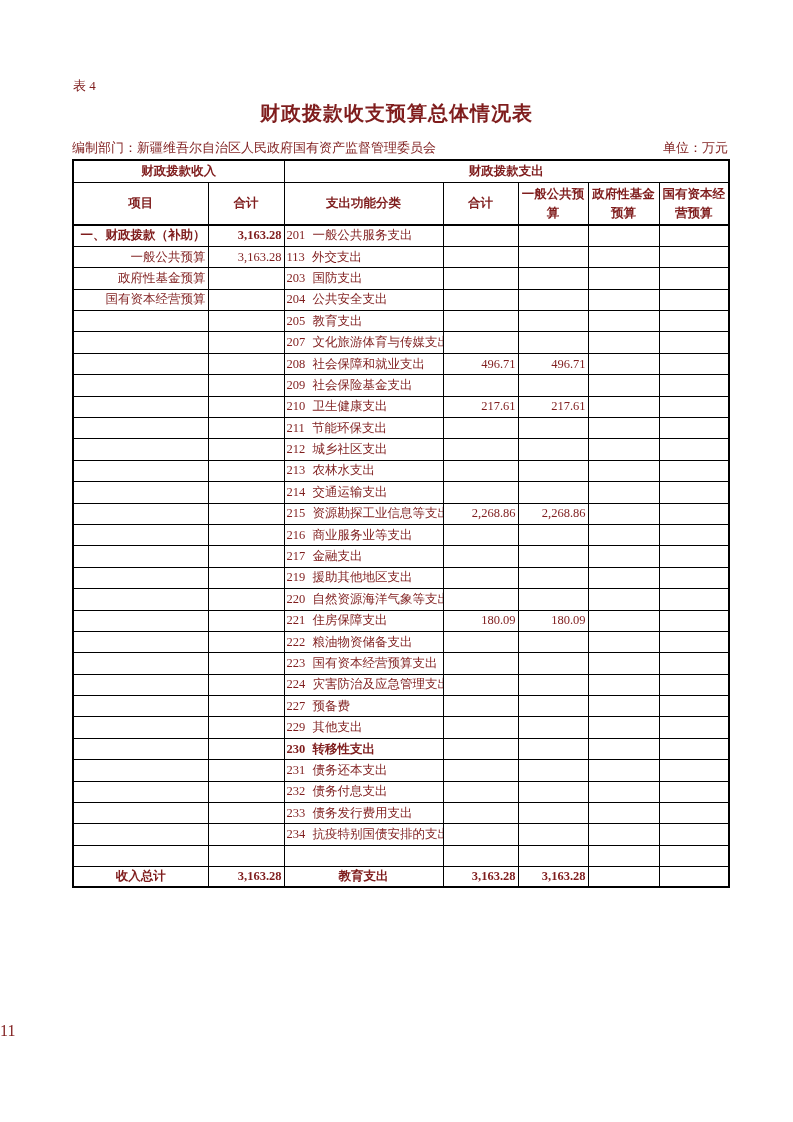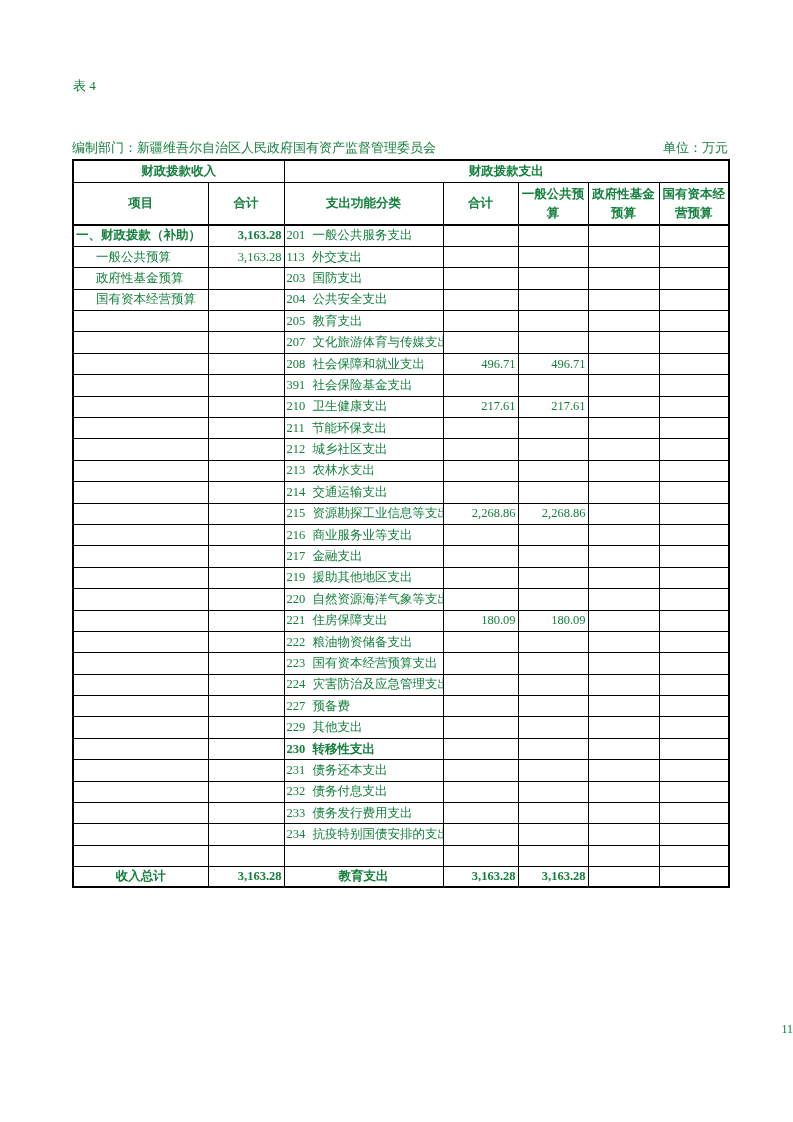--- a/index.html
+++ b/index.html
@@ -8,7 +8,7 @@
     width:793px;height:1122px;
     background:#ffffff;
     font-family:"Liberation Serif","DejaVu Serif",serif;
-    color:#15803d;
+    color:#7f1d1d;
     overflow:hidden;
   }
   .table-label{

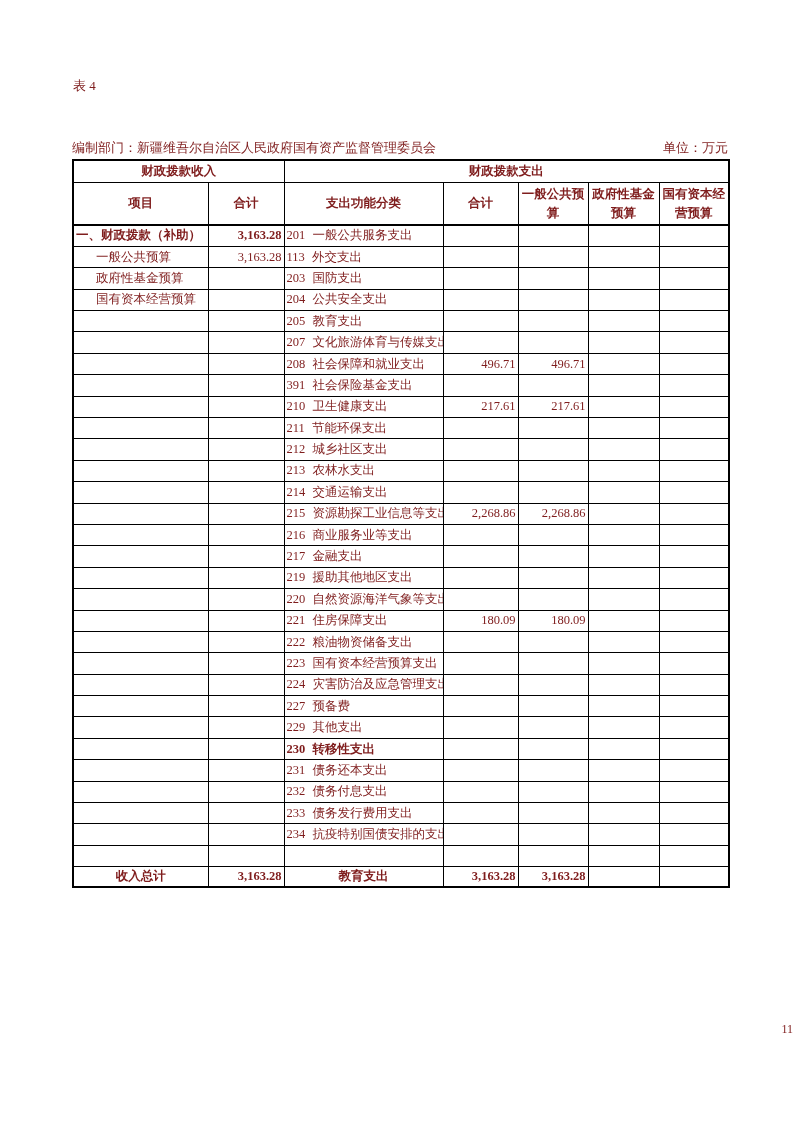--- a/index.html
+++ b/index.html
@@ -65,6 +65,7 @@
 
   <div class="table-label">表 4</div>
 
+  <h1 class="doc-title">财政拨款收支预算总体情况表</h1>
 
   <div class="meta-row">
     <span>编制部门：新疆维吾尔自治区人民政府国有资产监督管理委员会</span>

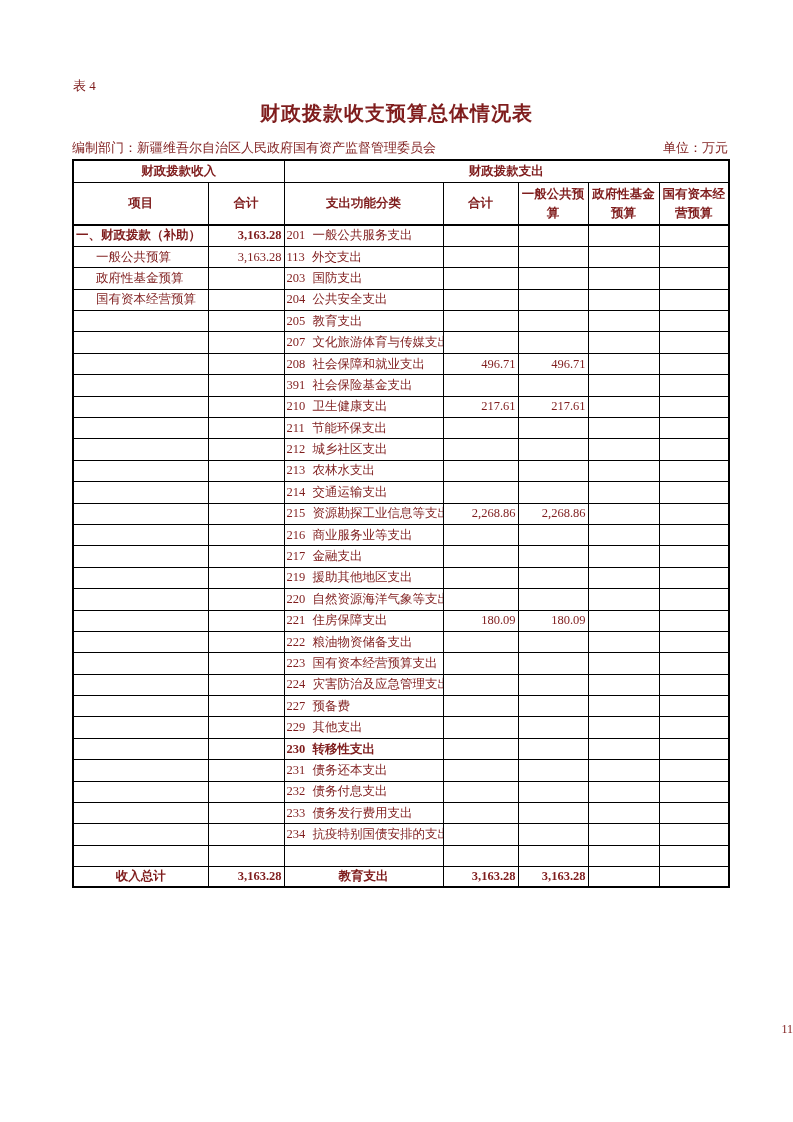--- a/index.html
+++ b/index.html
@@ -47,7 +47,7 @@
   tbody tr{height:21.4px;}
   tbody td{white-space:nowrap;}
   tr.totals{height:20px;}
-  .c-item{text-align:left;padding-left:4px;}
+  .c-item{text-align:right;padding-left:4px;}
   .c-item.indent{padding-left:22px;}
   .c-num{text-align:right;padding-right:2px;}
   .c-func{text-align:left;padding-left:3px;word-spacing:4px;}

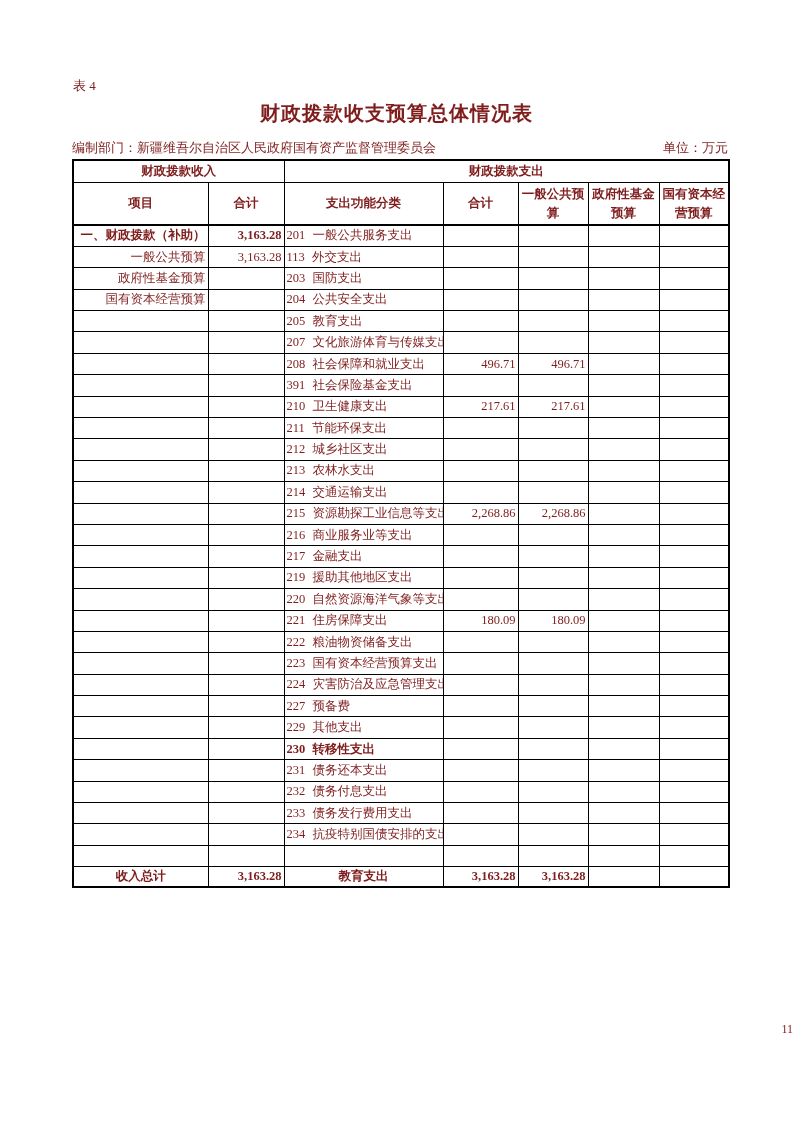--- a/index.html
+++ b/index.html
@@ -164,7 +164,7 @@
         <tr>
           <td class="c-item"></td>
           <td class="c-num"></td>
-          <td class="c-func">391 社会保险基金支出</td>
+          <td class="c-func">209 社会保险基金支出</td>
           <td class="c-num"></td>
           <td class="c-num"></td>
           <td class="c-num"></td>

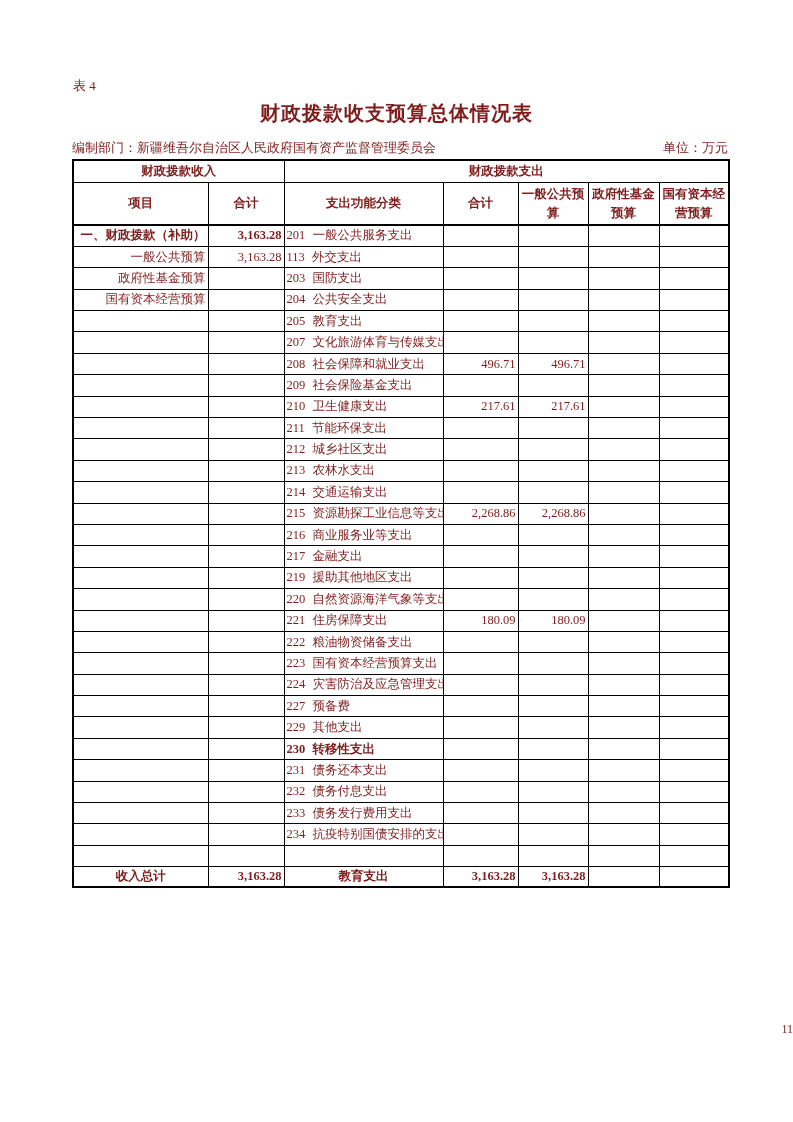--- a/index.html
+++ b/index.html
@@ -55,7 +55,7 @@
   .bold{font-weight:bold;}
   .page-number{
     position:absolute;left:0;top:1022px;width:100%;
-    text-align:right;font-size:12px;
+    text-align:left;font-size:16px;
   }
 </style>
 </head>

